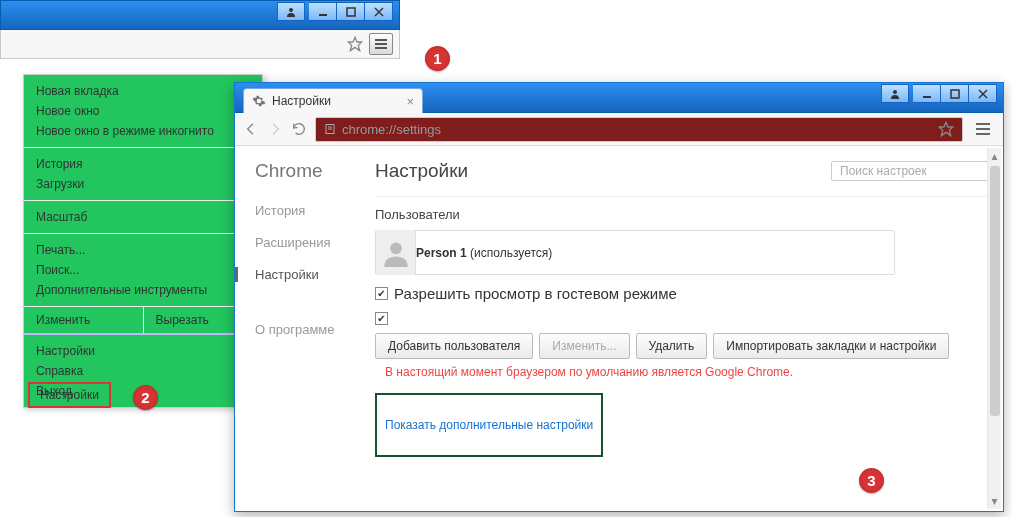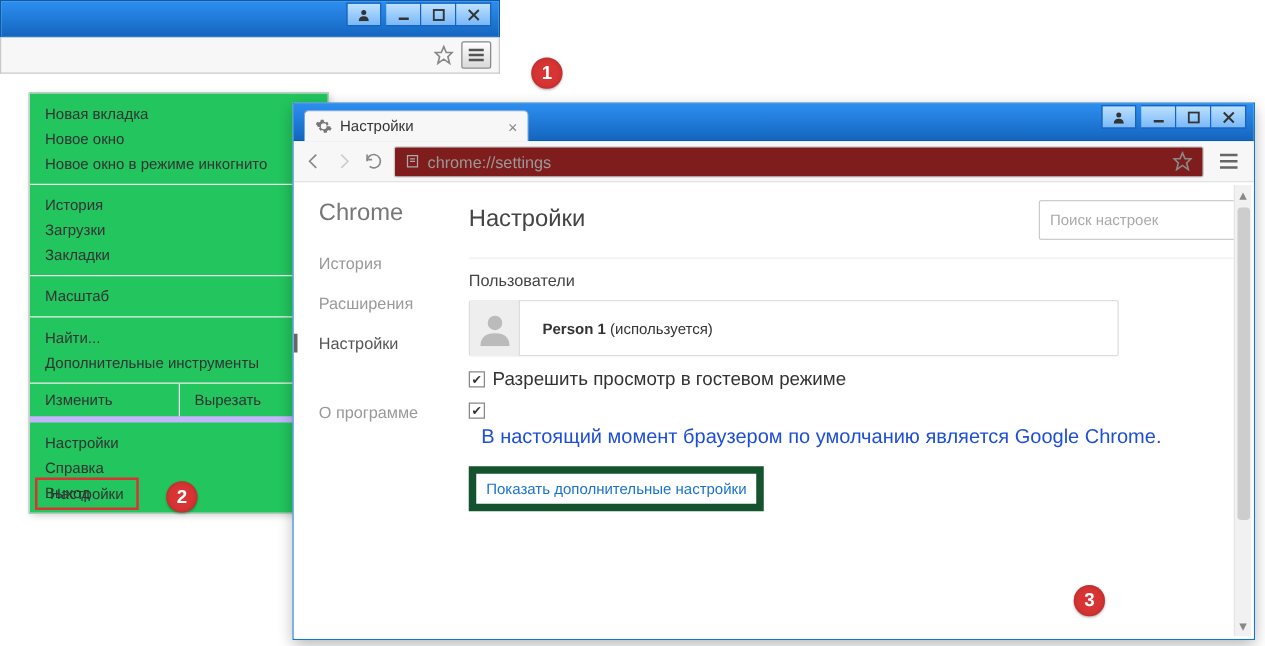--- a/index.html
+++ b/index.html
@@ -52,7 +52,7 @@
   .content { flex:1; padding:14px 12px 10px 20px; overflow-y:auto; position:relative;}
   .content-hdr { display:flex; align-items:center; margin-bottom:14px;}
   .page-title { font-size:19px; color:#444;}
-  .searchbox { margin-left:auto; width:160px; height:32px; border:1px solid #ccc; font-size:12px; color:#aaa; display:flex; align-items:center; padding:0 8px; border-radius:2px;}
+  .searchbox { margin-left:auto; width:160px; height:20px; border:1px solid #ccc; font-size:12px; color:#aaa; display:flex; align-items:center; padding:0 8px; border-radius:2px;}
   .sect-title { font-size:13px; color:#444; margin:10px 0 8px 0;}
   .person-row { display:flex; align-items:center; border:1px solid #ddd; border-radius:2px; padding:0px; width:520px; height:45px;}
   .person-av { width:40px; height:45px; background:#eee; display:flex; align-items:center; justify-content:center; border-right:1px solid #ddd;}

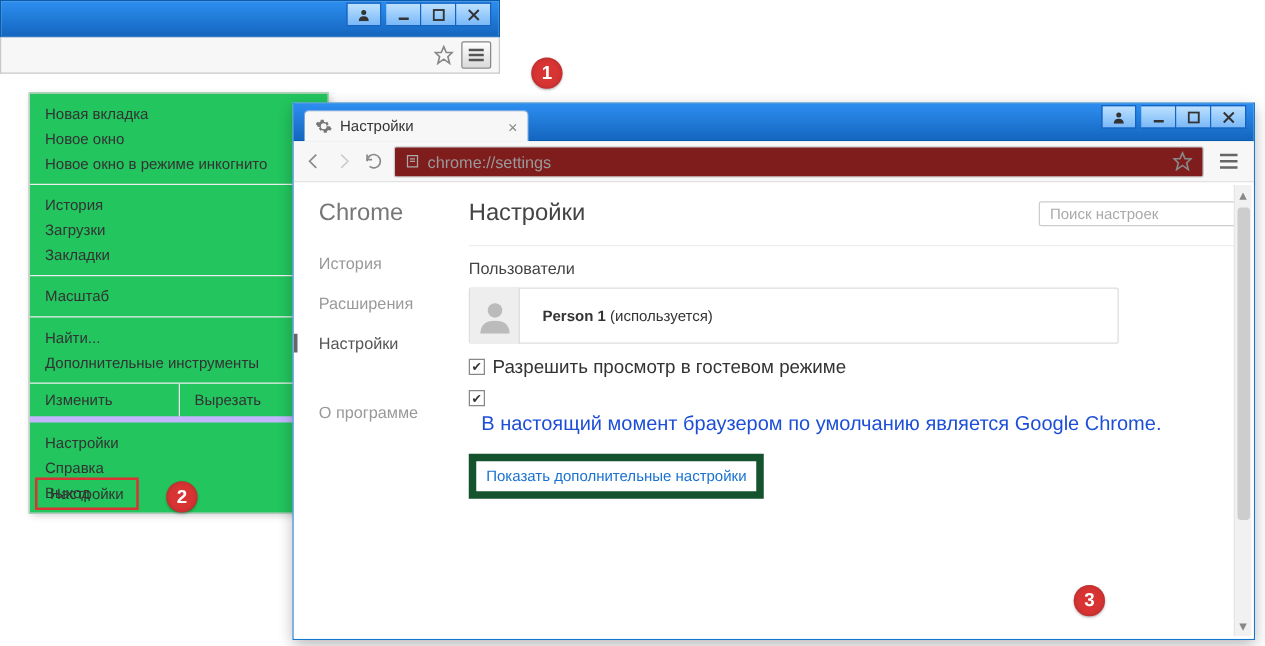--- a/index.html
+++ b/index.html
@@ -131,7 +131,6 @@
   <div class="menu-group">
     <div class="menu-item">История</div>
     <div class="menu-item">Загрузки</div>
-    <div class="menu-item">Закладки</div>
   </div>
   <div class="menu-group">
     <div class="menu-item">Масштаб</div>

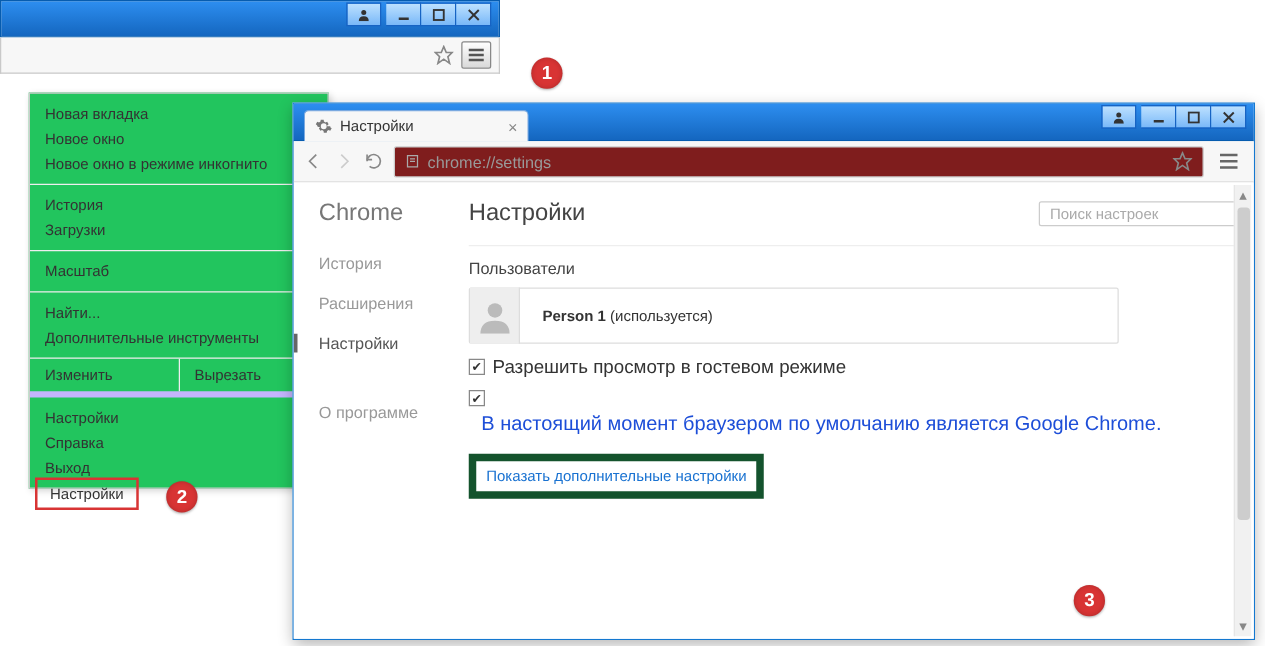--- a/index.html
+++ b/index.html
@@ -136,6 +136,7 @@
     <div class="menu-item">Масштаб</div>
   </div>
   <div class="menu-group">
+    <div class="menu-item">Печать...</div>
     <div class="menu-item">Найти...</div>
     <div class="menu-item">Дополнительные инструменты</div>
   </div>

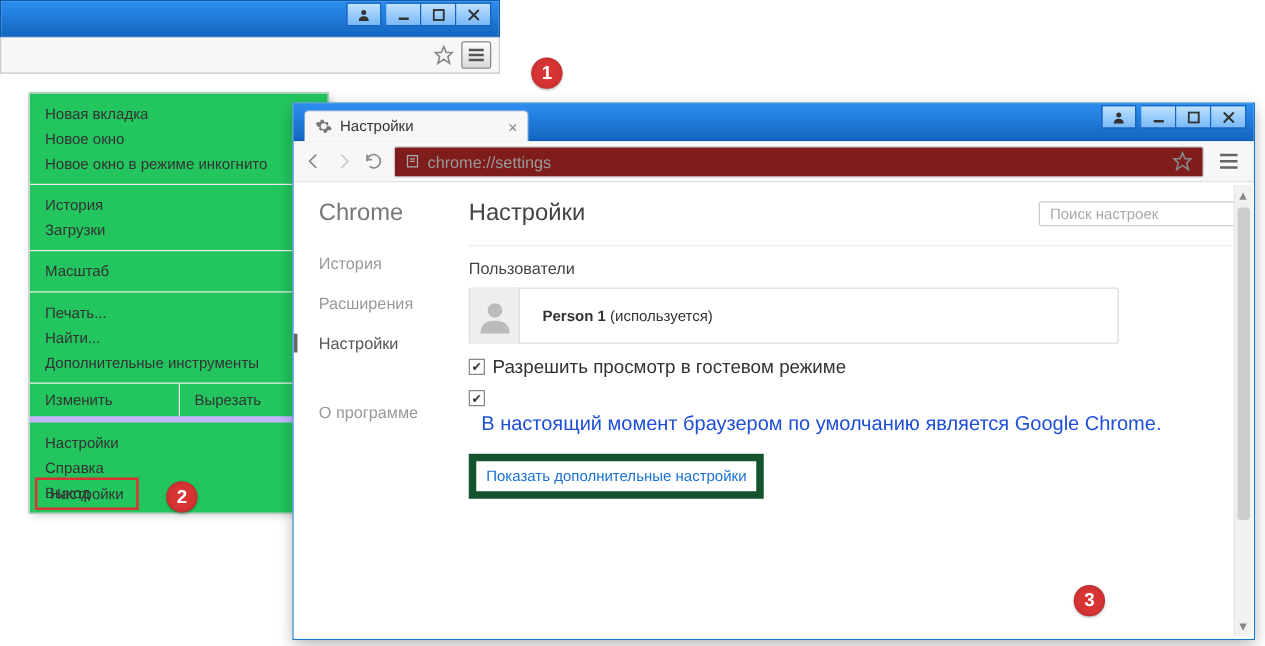--- a/index.html
+++ b/index.html
@@ -56,7 +56,7 @@
   .sect-title { font-size:13px; color:#444; margin:10px 0 8px 0;}
   .person-row { display:flex; align-items:center; border:1px solid #ddd; border-radius:2px; padding:0px; width:520px; height:45px;}
   .person-av { width:40px; height:45px; background:#eee; display:flex; align-items:center; justify-content:center; border-right:1px solid #ddd;}
-  .person-name { padding:0 18px; font-size:12px;}
+  .person-name { padding:0 0; font-size:12px;}
   .person-name b { font-weight:bold;}
   
   .chk-row { margin:10px 0 4px 0; display:flex; align-items:center; gap:6px; font-size:15px;}

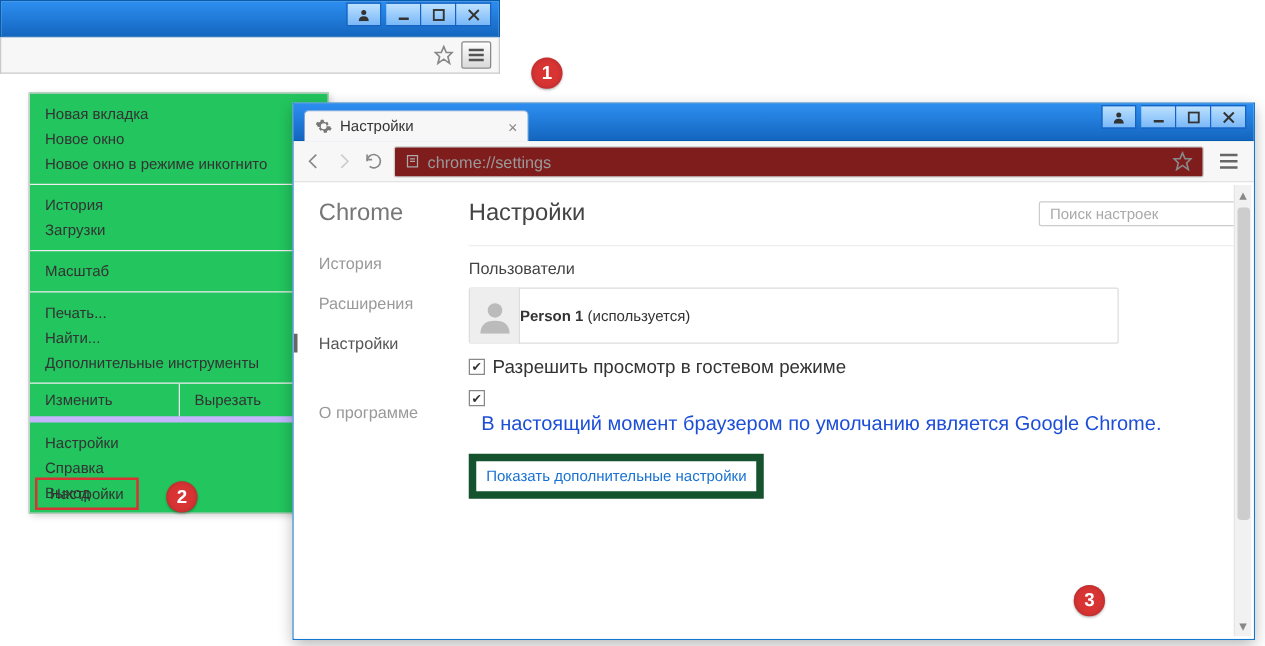--- a/index.html
+++ b/index.html
@@ -137,7 +137,7 @@
   </div>
   <div class="menu-group">
     <div class="menu-item">Печать...</div>
-    <div class="menu-item">Найти...</div>
+    <div class="menu-item">Поиск...</div>
     <div class="menu-item">Дополнительные инструменты</div>
   </div>
   <div class="menu-row" style="border-top:1px solid #eee; border-bottom:5px solid #c4b5fd;">

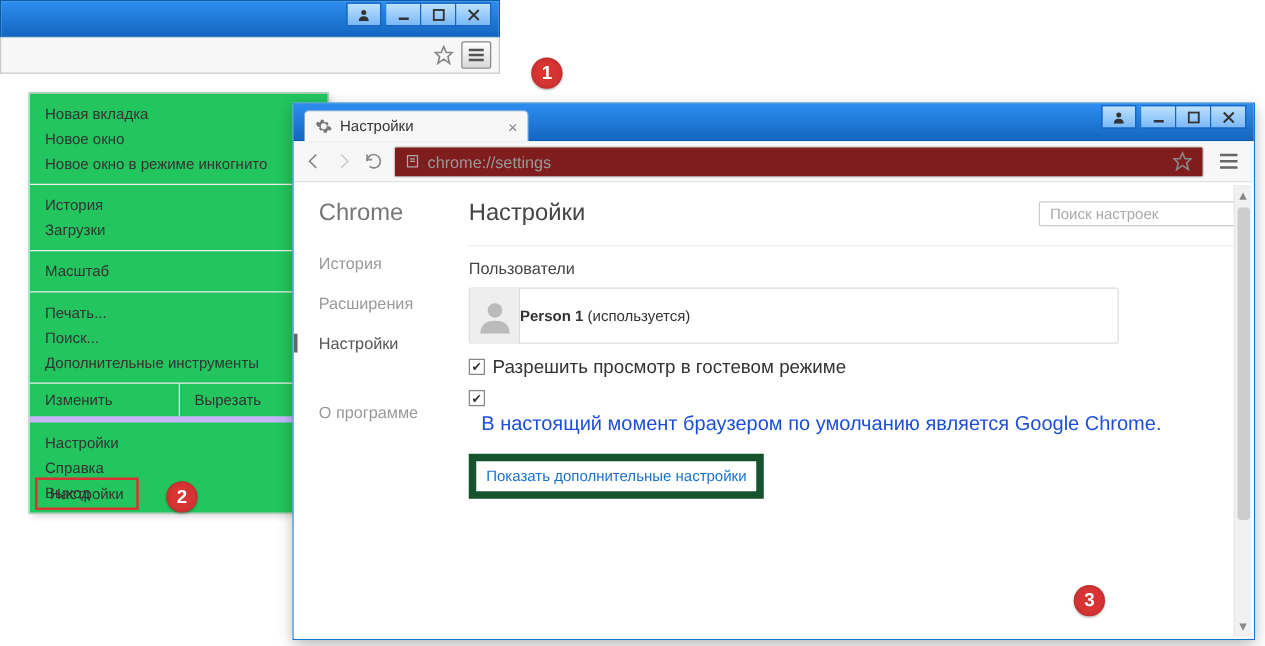--- a/index.html
+++ b/index.html
@@ -140,7 +140,7 @@
     <div class="menu-item">Поиск...</div>
     <div class="menu-item">Дополнительные инструменты</div>
   </div>
-  <div class="menu-row" style="border-top:1px solid #eee; border-bottom:5px solid #c4b5fd;">
+  <div class="menu-row" style="border-top:1px solid #eee; border-bottom:2px solid #c4b5fd;">
     <div class="menu-item">Изменить</div>
     <div class="menu-item">Вырезать</div>
   </div>

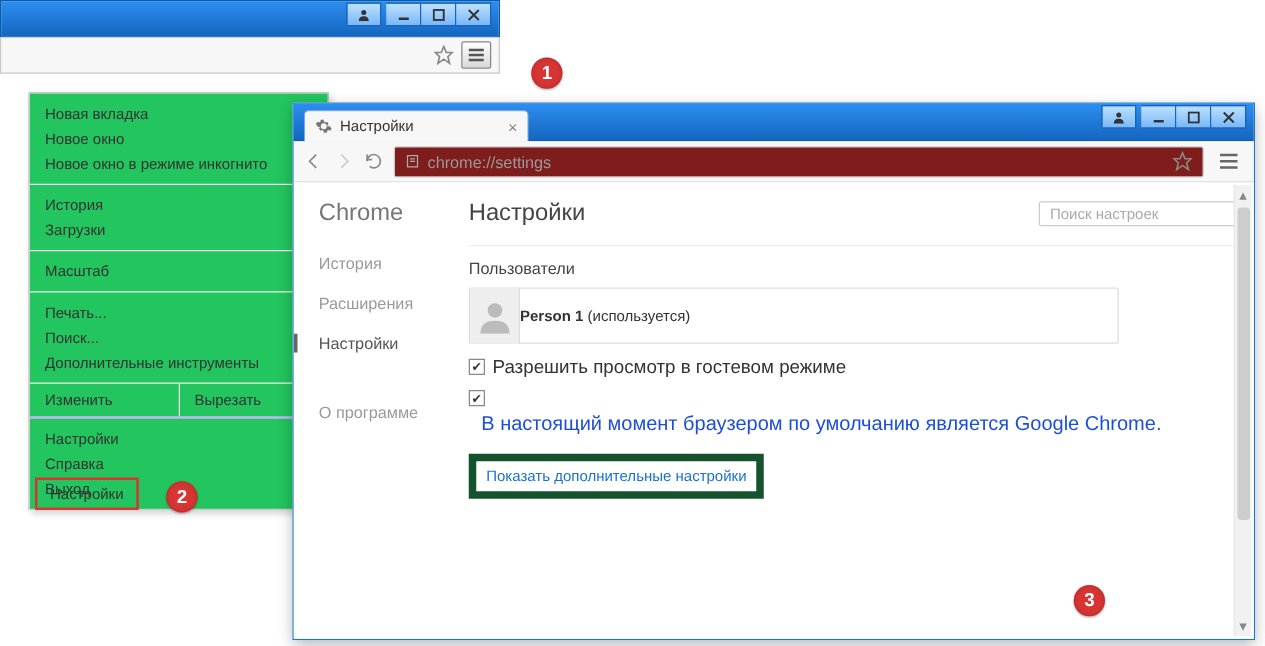--- a/index.html
+++ b/index.html
@@ -266,6 +266,12 @@
         <span class="chkbox checked"></span>
       </div>
       
+      <div class="btn-row">
+        <div class="btn">Добавить пользователя</div>
+        <div class="btn disabled">Изменить...</div>
+        <div class="btn">Удалить</div>
+        <div class="btn">Импортировать закладки и настройки</div>
+      </div>
       
       <div class="def-text">В настоящий момент браузером по умолчанию является Google Chrome.</div>
       

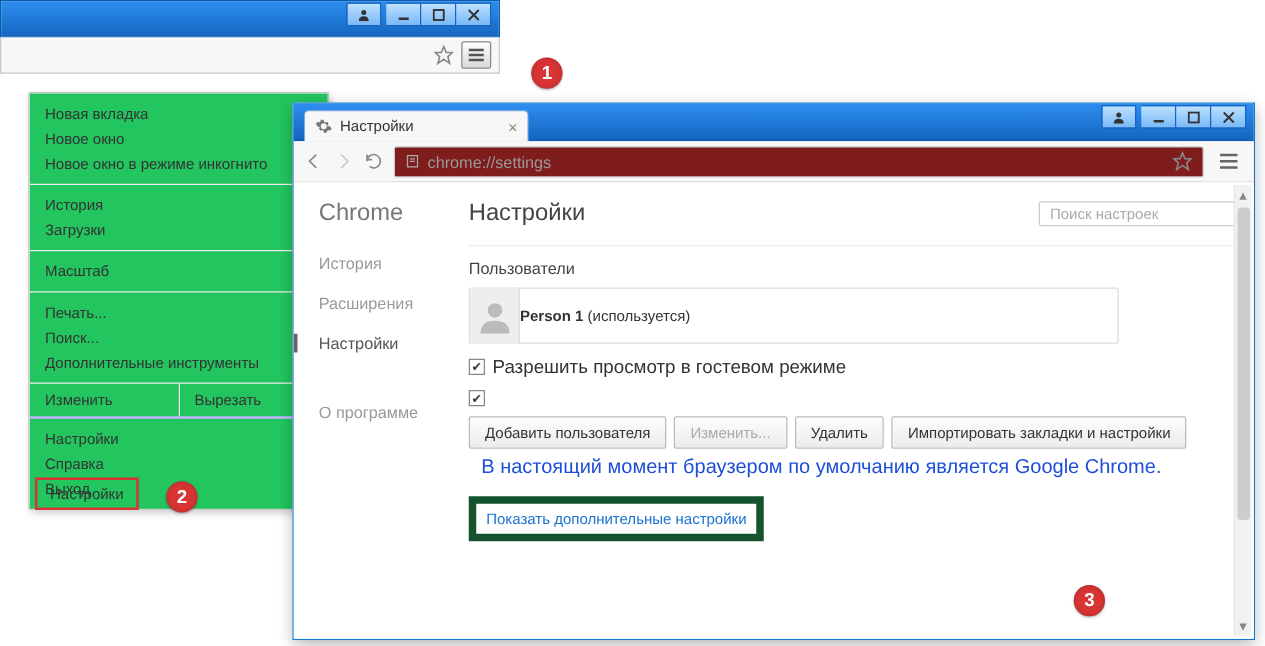--- a/index.html
+++ b/index.html
@@ -67,7 +67,7 @@
   .btn { border:1px solid #bbb; background:linear-gradient(#fdfdfd,#ebebeb); border-radius:2px; padding:5px 12px; font-size:12px; color:#333;}
   .btn.disabled { color:#aaa;}
   
-  .def-text { font-size:16px; color:#1d4ed8; margin:6px 0 14px 10px;}
+  .def-text { font-size:12px; color:#ef4444; margin:6px 0 14px 10px;}
   
   .link-hl { display:inline-block; border:6px solid #14532d; padding:5px 8px; color:#1972d1;}
   .c3 { left:859px; top:468px;}

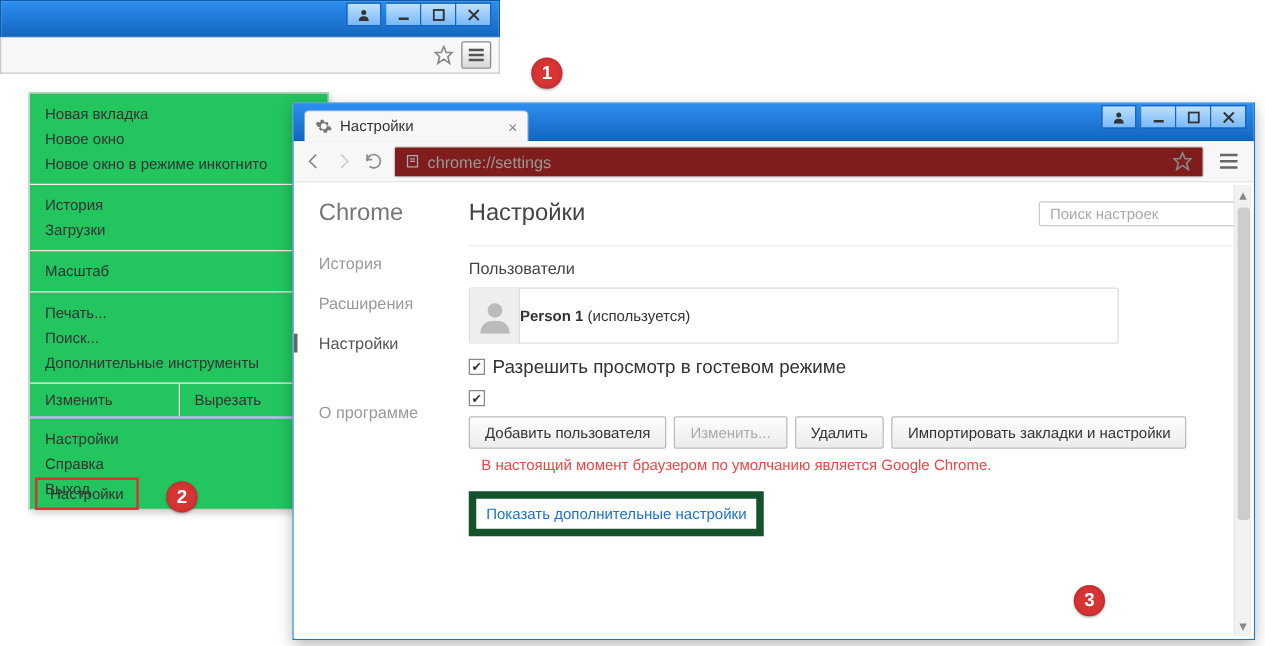--- a/index.html
+++ b/index.html
@@ -69,7 +69,7 @@
   
   .def-text { font-size:12px; color:#ef4444; margin:6px 0 14px 10px;}
   
-  .link-hl { display:inline-block; border:6px solid #14532d; padding:5px 8px; color:#1972d1;}
+  .link-hl { display:inline-block; border:2px solid #14532d; padding:23px 8px; color:#1972d1;}
   .c3 { left:859px; top:468px;}
   
   .scrollbar { position:absolute; right:2px; top:2px; bottom:2px; width:14px; background:#f1f1f1; border-left:1px solid #e6e6e6; display:flex; flex-direction:column; align-items:center;}

